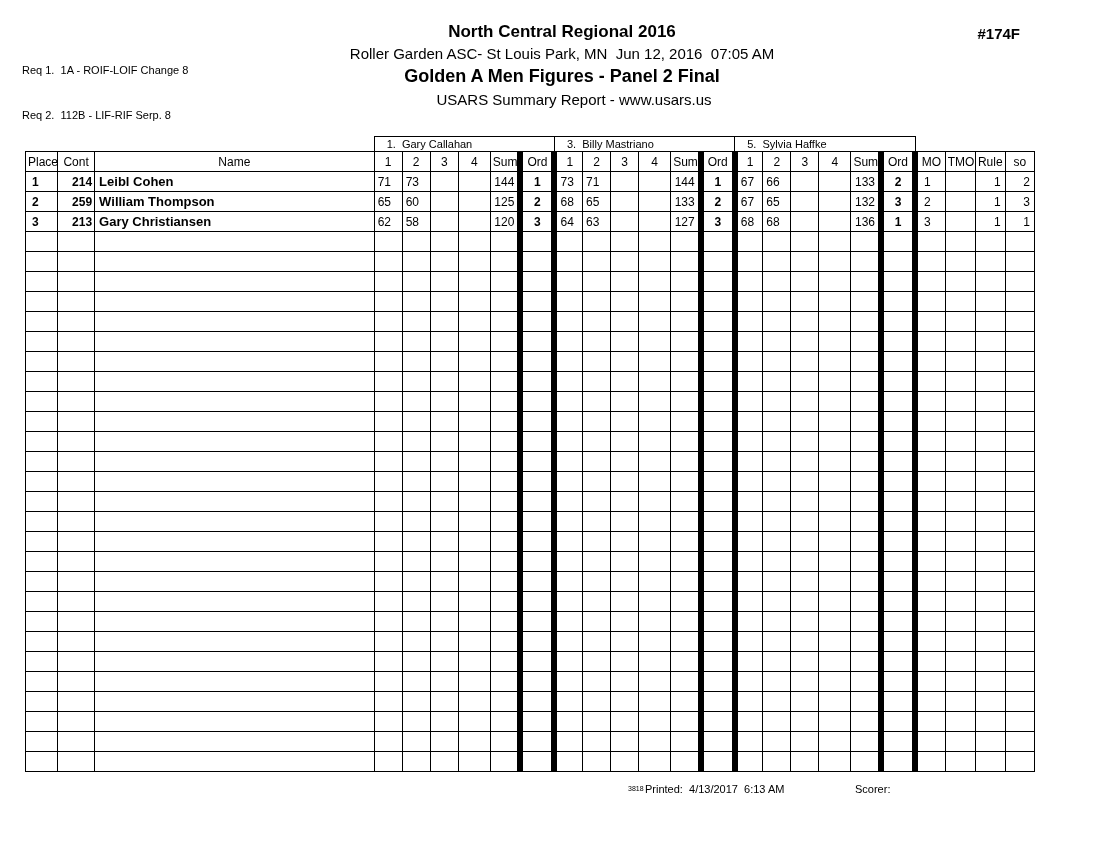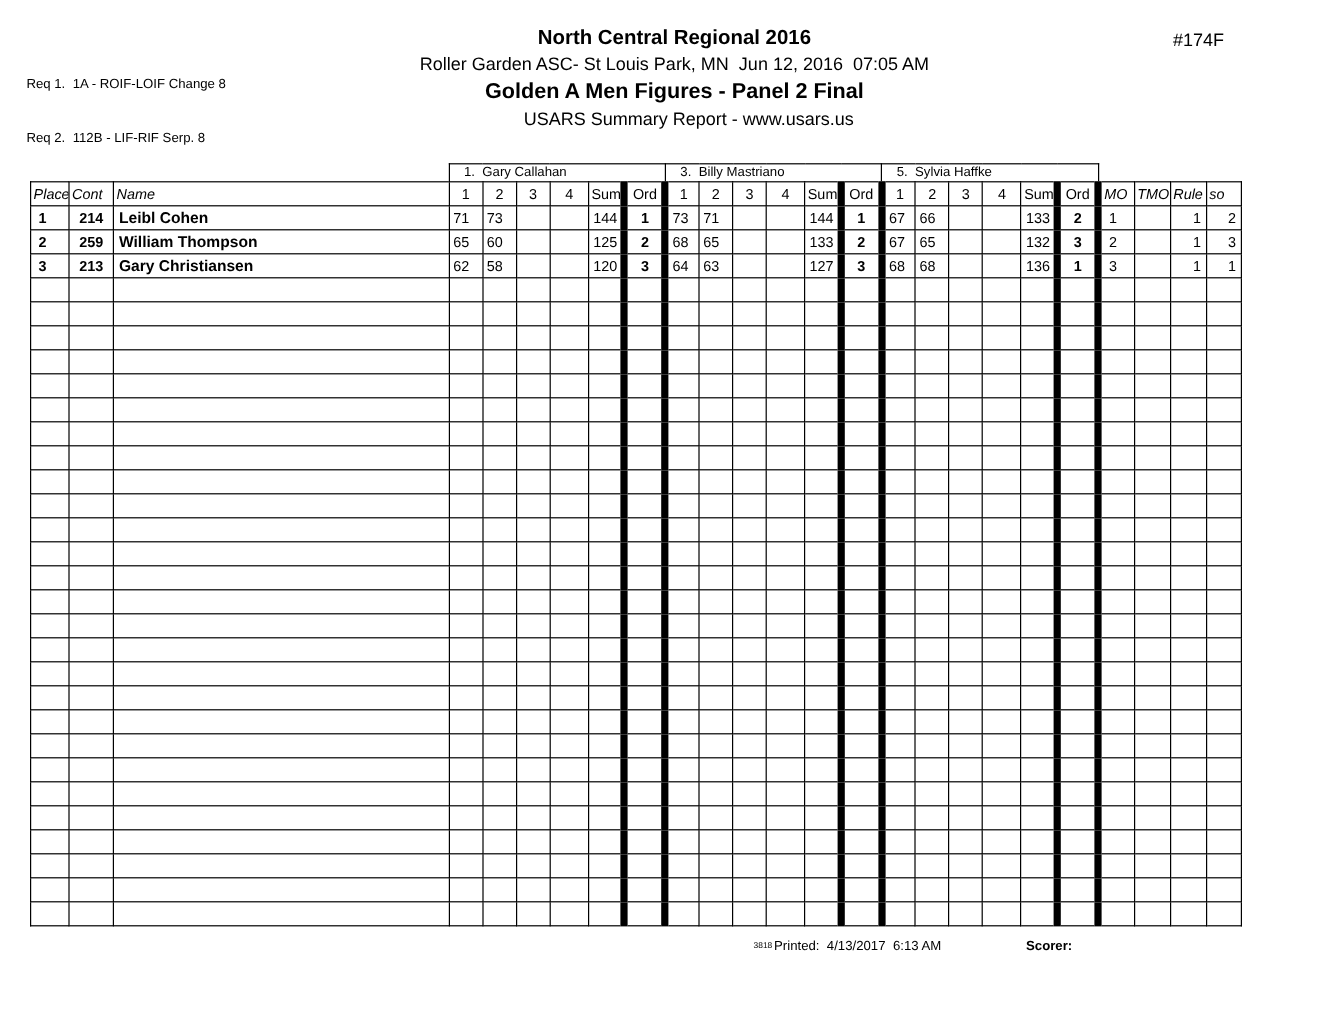--- a/index.html
+++ b/index.html
@@ -13,7 +13,7 @@
   .title2 { font-size:15px; margin-top:3px; white-space:pre; }
   .title3 { font-size:18px; font-weight:bold; margin-top:4px; white-space:pre; }
   .title4 { font-size:15px; margin-top:4px; white-space:pre;padding-left:24px; }
-  .report-num { position:absolute; top:25px; right:80px; font-size:15px; font-weight:normal; }
+  .report-num { position:absolute; top:25px; right:80px; font-size:15px; font-weight:bold; }
 
   table { position:absolute; top:136px; left:25px; width:1010px;
     border-collapse:collapse; table-layout:fixed; }

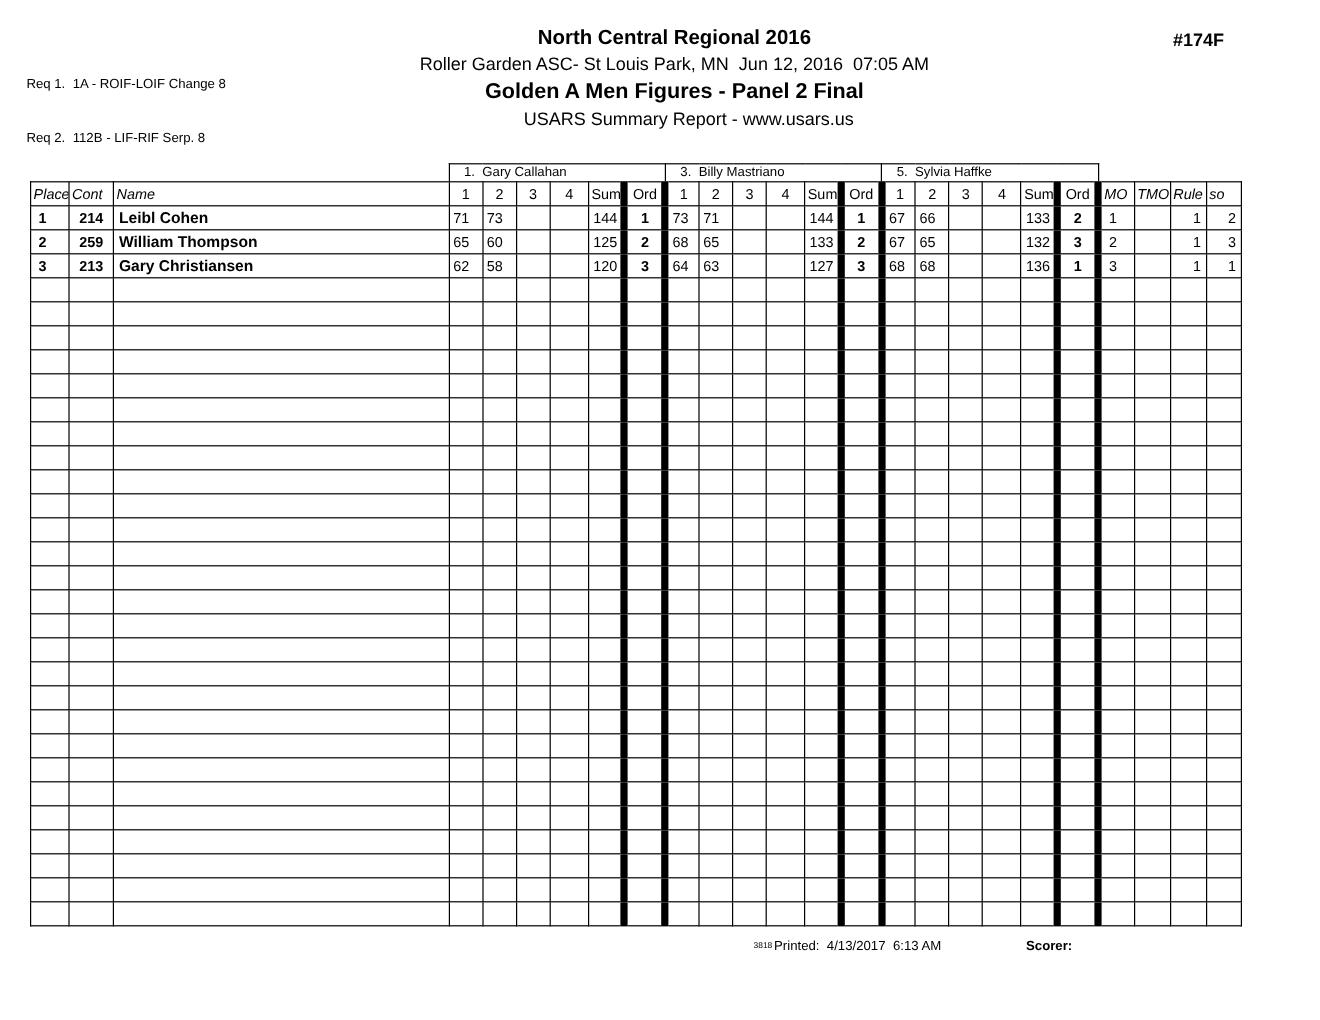--- a/index.html
+++ b/index.html
@@ -24,7 +24,7 @@
   td.spacer { border:none; }
   td.judge-name { padding-left:5px; white-space:pre; }
 
-  th.th-left { text-align:left; padding-left:2px;font-style:italic; }
+  th.th-left { text-align:center; padding-left:2px; }
   th.th-c { text-align:center; }
   th.ord, td.c-ord { border-left:6px solid #000; border-right:6px solid #000; text-align:center; }
   td.c-place { padding-left:6px; font-weight:bold; }

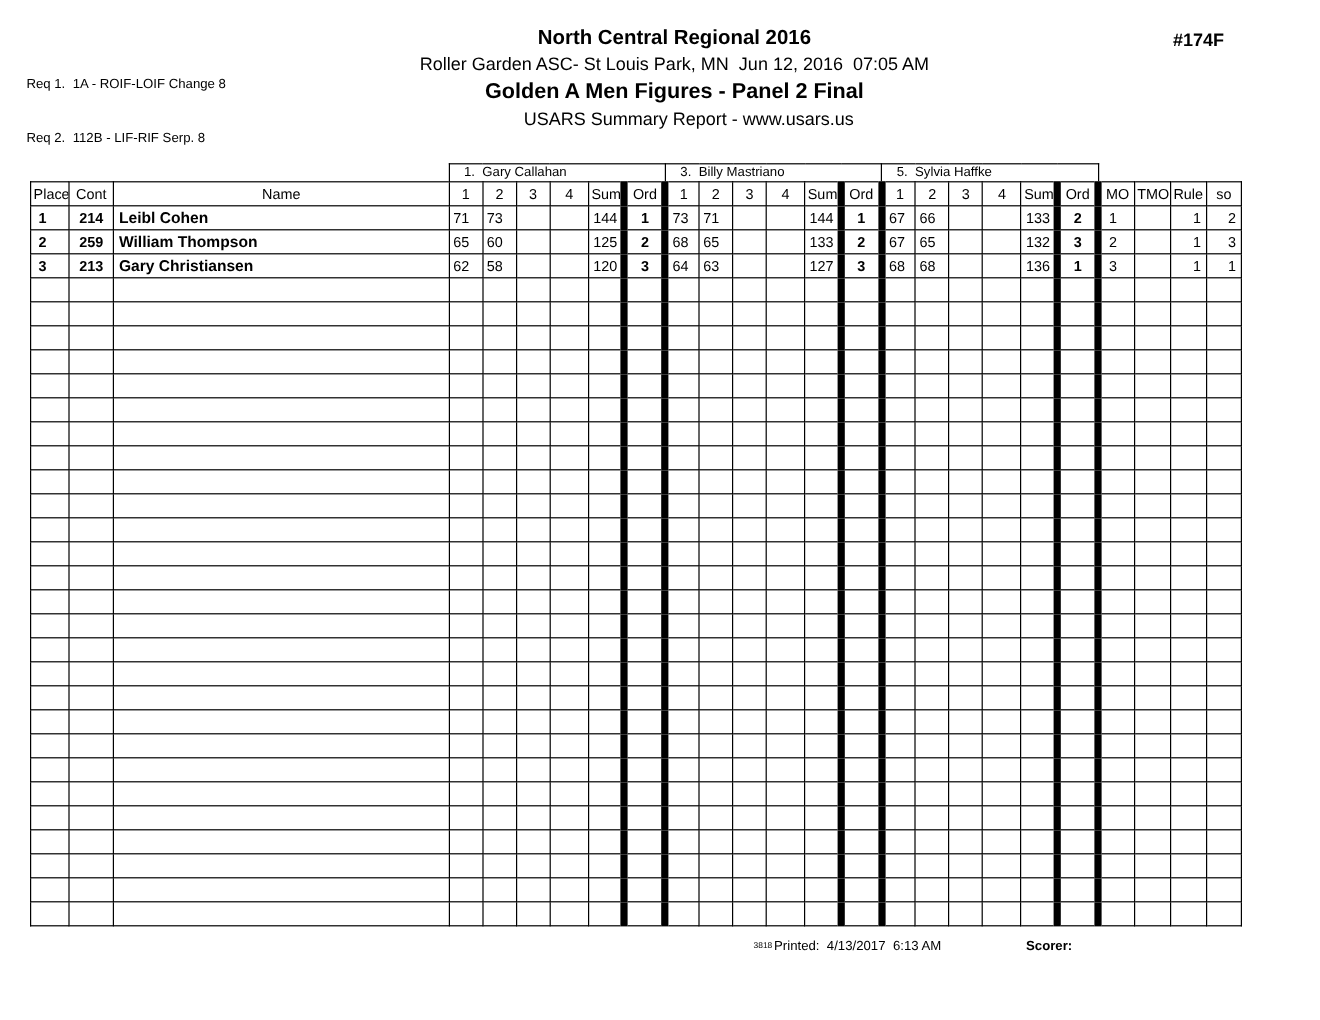--- a/index.html
+++ b/index.html
@@ -28,7 +28,7 @@
   th.th-c { text-align:center; }
   th.ord, td.c-ord { border-left:6px solid #000; border-right:6px solid #000; text-align:center; }
   td.c-place { padding-left:6px; font-weight:bold; }
-  td.c-cont { text-align:center; font-weight:bold; }
+  td.c-cont { text-align:right; font-weight:bold; }
   td.c-name { padding-left:4px; font-weight:bold; font-size:13px;margin-top:24px; }
   td.c-score { padding-left:3px; }
   td.c-sum { text-align:right; padding-right:3px; }

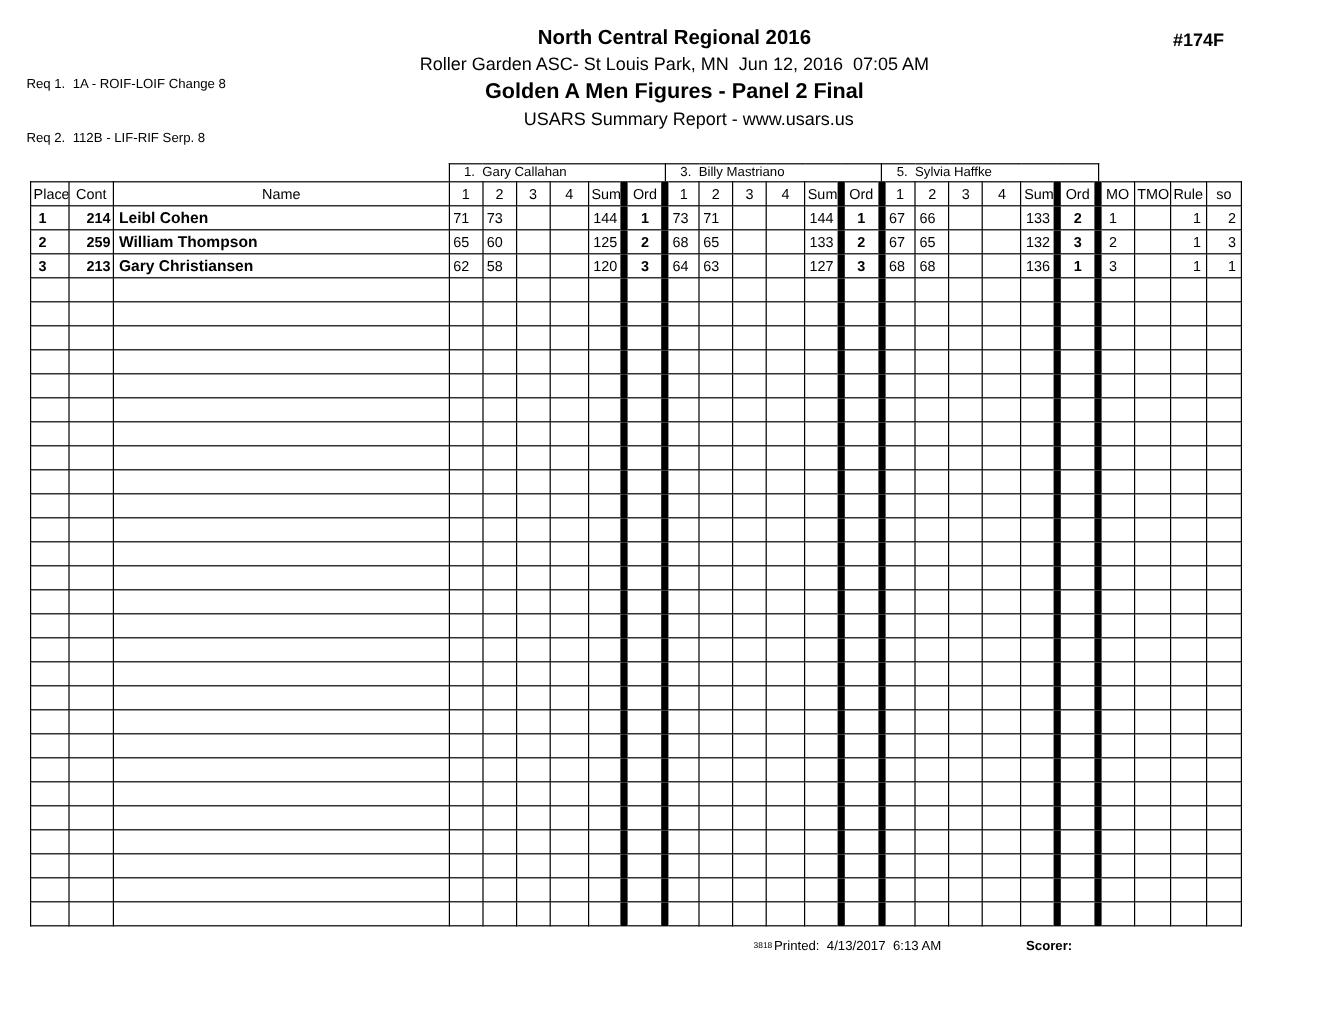--- a/index.html
+++ b/index.html
@@ -40,7 +40,7 @@
 
   .tiny-code { position:absolute; top:785px; left:628px; font-size:7px; }
   .printed { position:absolute; top:783px; left:645px; font-size:11px; white-space:pre; }
-  .scorer { position:absolute; top:783px; left:855px; font-size:11px;font-weight:bold; }
+  .scorer { position:absolute; top:783px; left:855px; font-size:11px; }
 </style>
 </head>
 <body>

